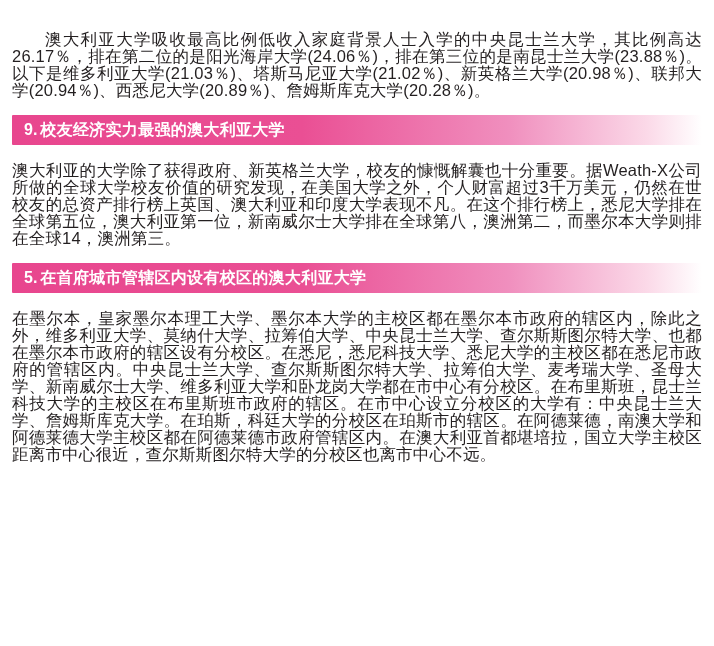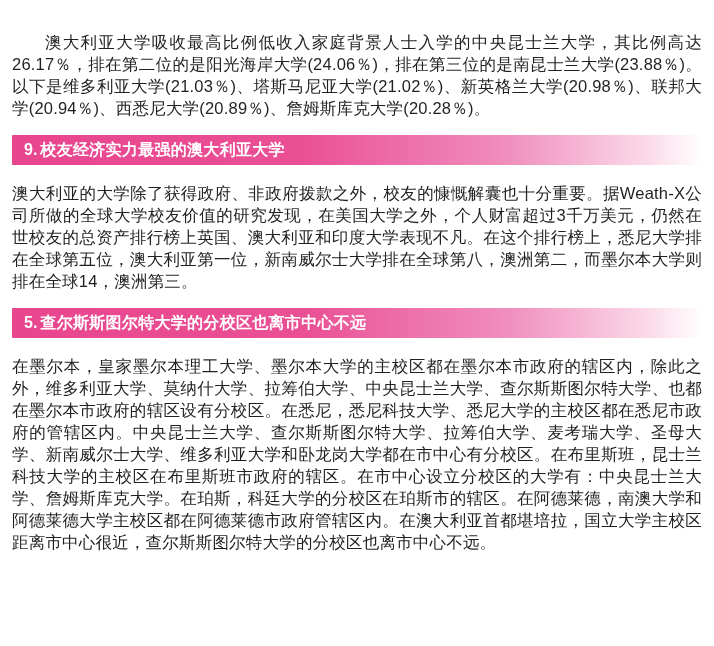--- a/index.html
+++ b/index.html
@@ -20,7 +20,7 @@
   }
   .para {
     font-size: 16.5px;
-    line-height: 22px;
+    line-height: 17px;
     text-align: justify;
     text-justify: inter-ideograph;
     color: #231f20;

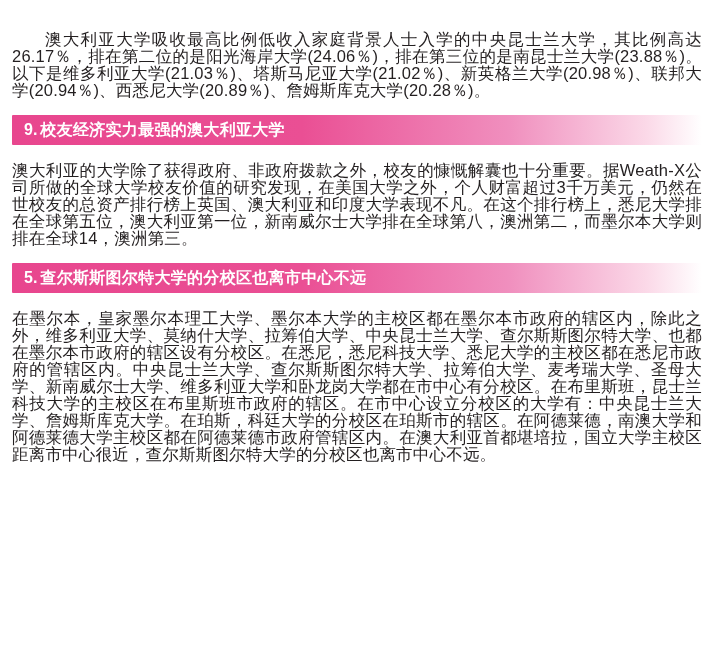--- a/index.html
+++ b/index.html
@@ -71,7 +71,7 @@
       <span class="num">9.</span>
       <span class="htext">校友经济实力最强的澳大利亚大学</span>
     </div>
-    <p class="para">澳大利亚的大学除了获得政府、非政府拨款之外，校友的慷慨解囊也十分重要。据Weath-X公司所做的全球大学校友价值的研究发现，在美国大学之外，个人财富超过3千万美元，仍然在世校友的总资产排行榜上英国、澳大利亚和印度大学表现不凡。在这个排行榜上，悉尼大学排在全球第五位，澳大利亚第一位，新南威尔士大学排在全球第八，澳洲第二，而墨尔本大学则排在全球14，澳洲第三。</p>
+    <p class="para">澳大利亚的大学除了获得政府、新英格兰大学，校友的慷慨解囊也十分重要。据Weath-X公司所做的全球大学校友价值的研究发现，在美国大学之外，个人财富超过3千万美元，仍然在世校友的总资产排行榜上英国、澳大利亚和印度大学表现不凡。在这个排行榜上，悉尼大学排在全球第五位，澳大利亚第一位，新南威尔士大学排在全球第八，澳洲第二，而墨尔本大学则排在全球14，澳洲第三。</p>
   </div>
 
   <div class="block">

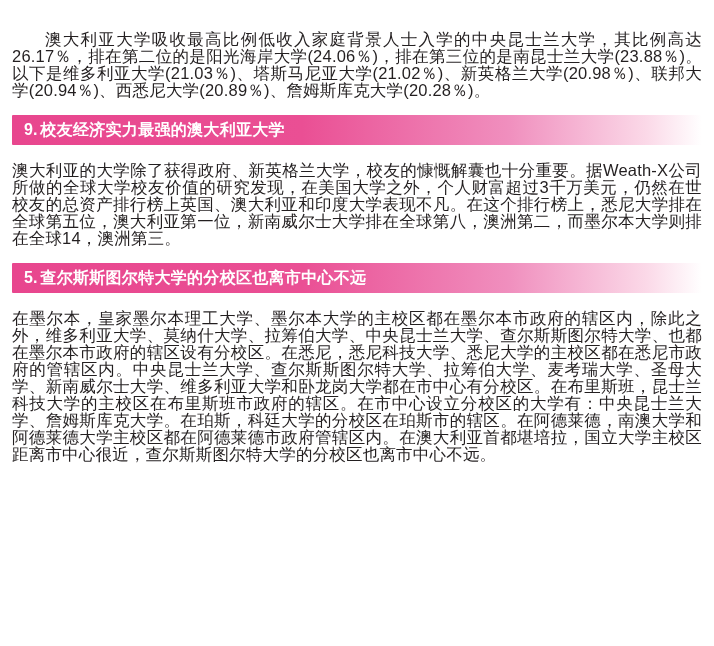--- a/index.html
+++ b/index.html
@@ -77,7 +77,7 @@
   <div class="block">
     <div class="section-heading">
       <span class="num">5.</span>
-      <span class="htext">查尔斯斯图尔特大学的分校区也离市中心不远</span>
+      <span class="htext">在首府城市管辖区内设有校区的澳大利亚大学</span>
     </div>
     <p class="para">在墨尔本，皇家墨尔本理工大学、墨尔本大学的主校区都在墨尔本市政府的辖区内，除此之外，维多利亚大学、莫纳什大学、拉筹伯大学、中央昆士兰大学、查尔斯斯图尔特大学、也都在墨尔本市政府的辖区设有分校区。在悉尼，悉尼科技大学、悉尼大学的主校区都在悉尼市政府的管辖区内。中央昆士兰大学、查尔斯斯图尔特大学、拉筹伯大学、麦考瑞大学、圣母大学、新南威尔士大学、维多利亚大学和卧龙岗大学都在市中心有分校区。在布里斯班，昆士兰科技大学的主校区在布里斯班市政府的辖区。在市中心设立分校区的大学有：中央昆士兰大学、詹姆斯库克大学。在珀斯，科廷大学的分校区在珀斯市的辖区。在阿德莱德，南澳大学和阿德莱德大学主校区都在阿德莱德市政府管辖区内。在澳大利亚首都堪培拉，国立大学主校区距离市中心很近，查尔斯斯图尔特大学的分校区也离市中心不远。</p>
   </div>

